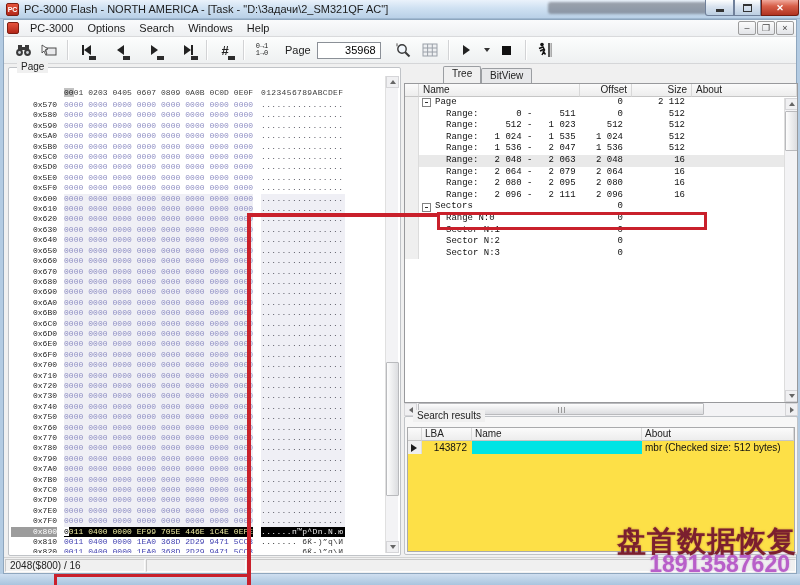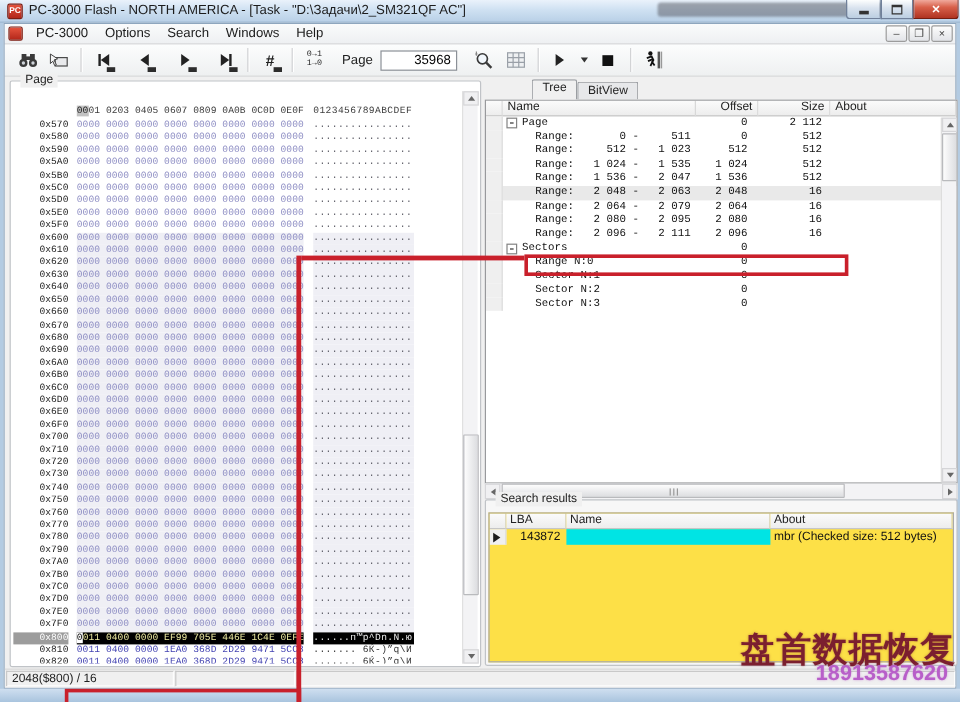--- a/index.html
+++ b/index.html
@@ -166,7 +166,7 @@
   
   .wm1 { position:absolute; right:3px; top:522px; z-index:50; font-size:29px; font-weight:bold;
     letter-spacing:1px; text-shadow:0 0 2px rgba(123,31,47,.55); }
-  .wm2 { position:absolute; right:10px; top:551px; z-index:50; font-size:18px; font-weight:bold;
+  .wm2 { position:absolute; right:10px; top:551px; z-index:50; font-size:23px; font-weight:bold;
     text-shadow:0 0 2px rgba(184,95,201,.55); }
 
   svg { display:block; }

